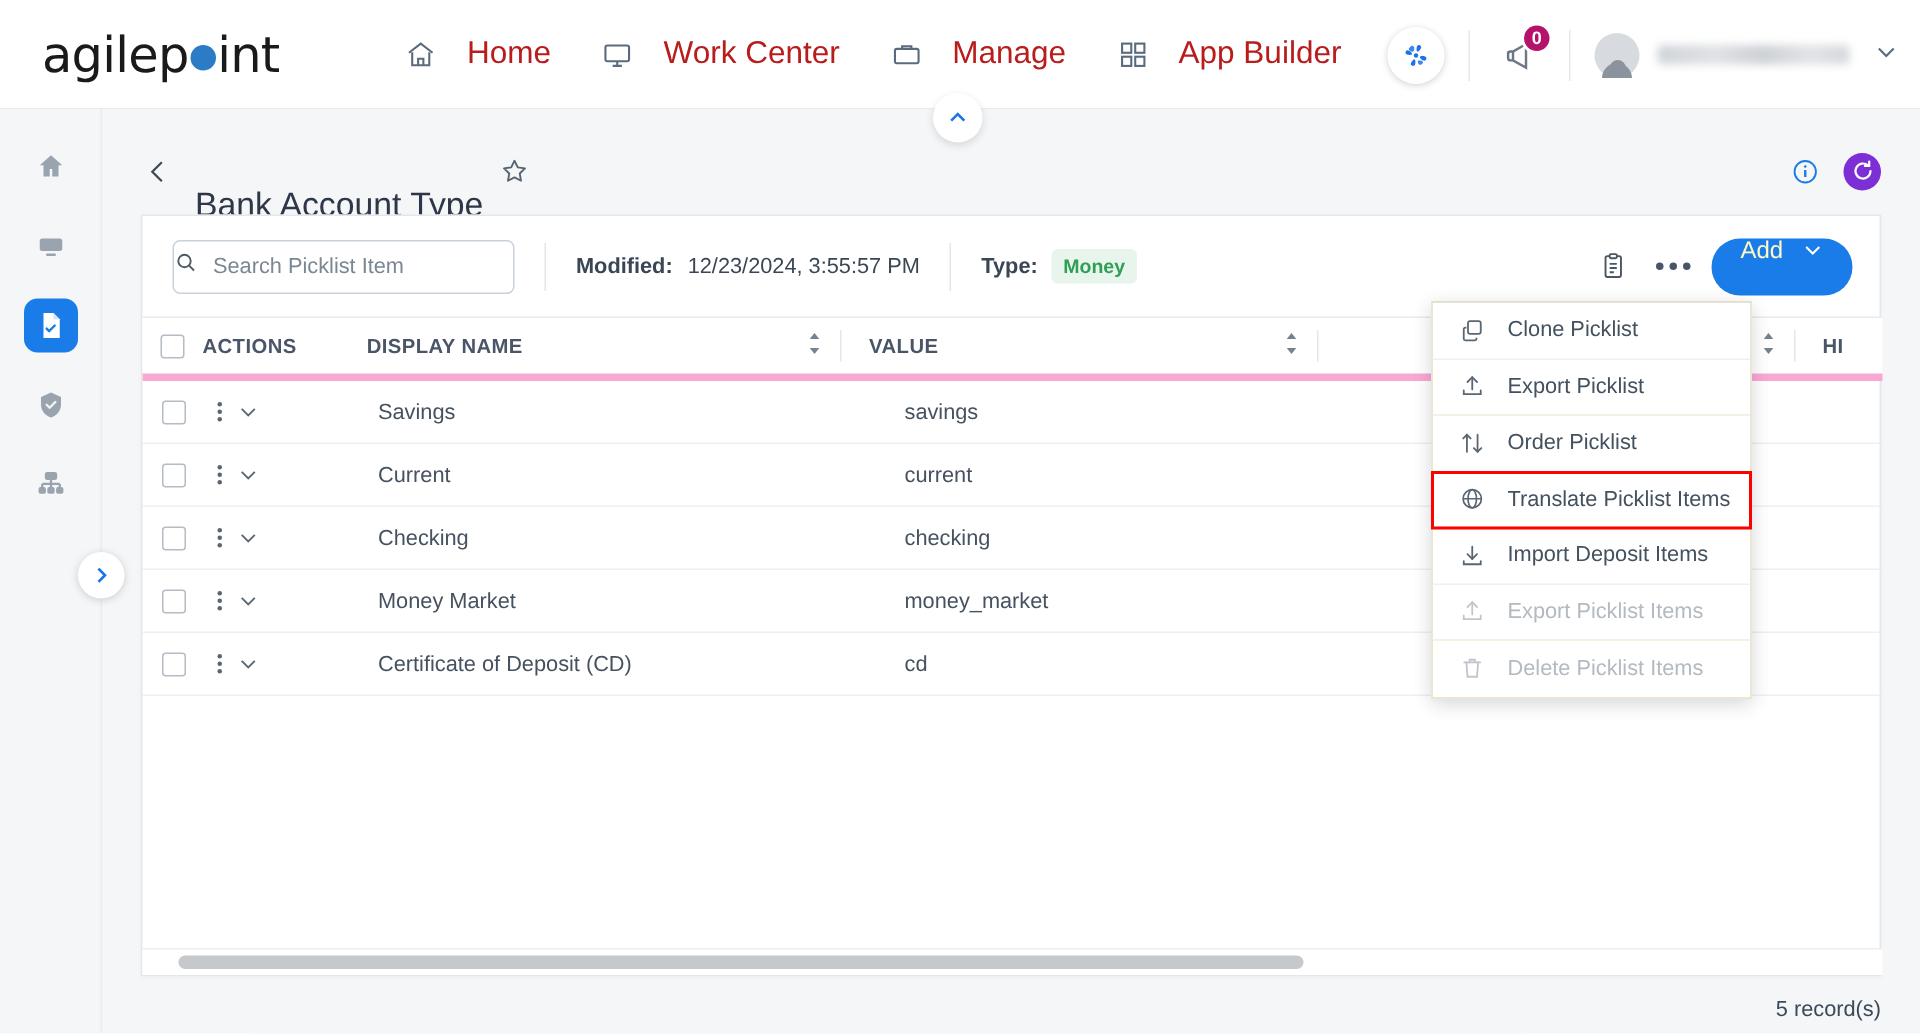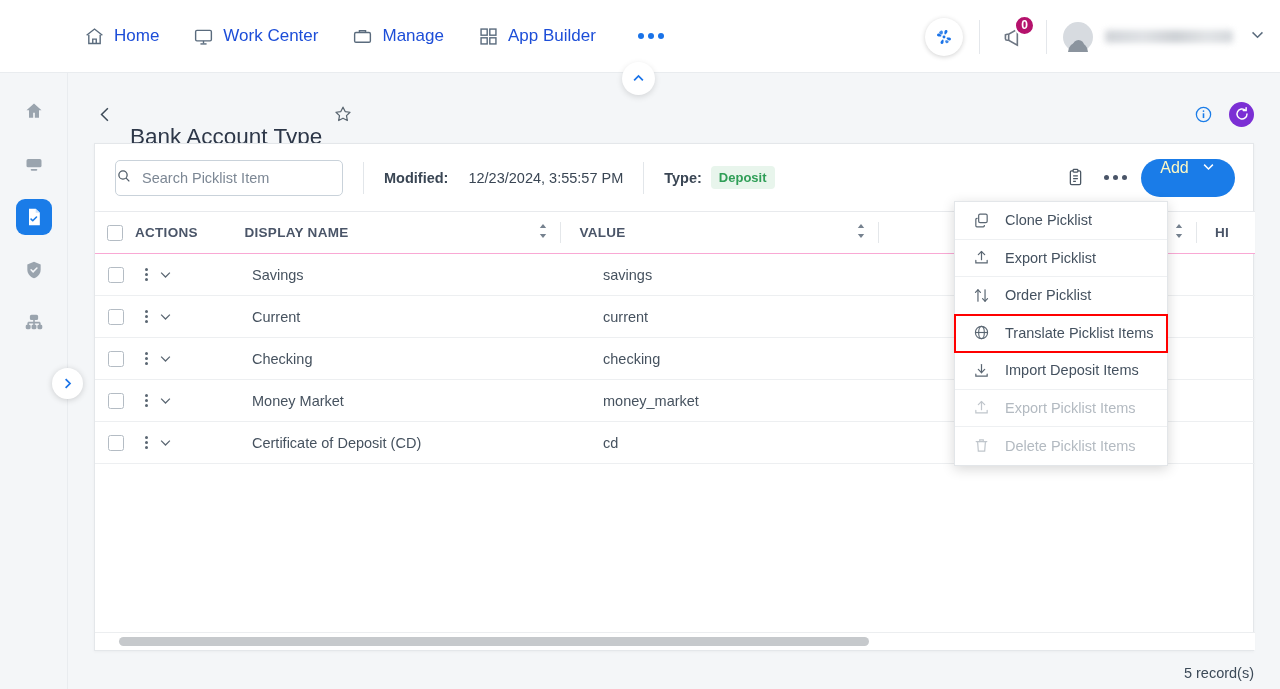--- a/index.html
+++ b/index.html
@@ -220,6 +220,11 @@
 <div class="app">
 
   <div class="topbar">
+    <div class="logo">
+      <span class="logo-text">agilep</span>
+      <span class="logo-dot"></span>
+      <span class="logo-text">int</span>
+    </div>
 
     <div class="mainnav">
       <div class="navitem">

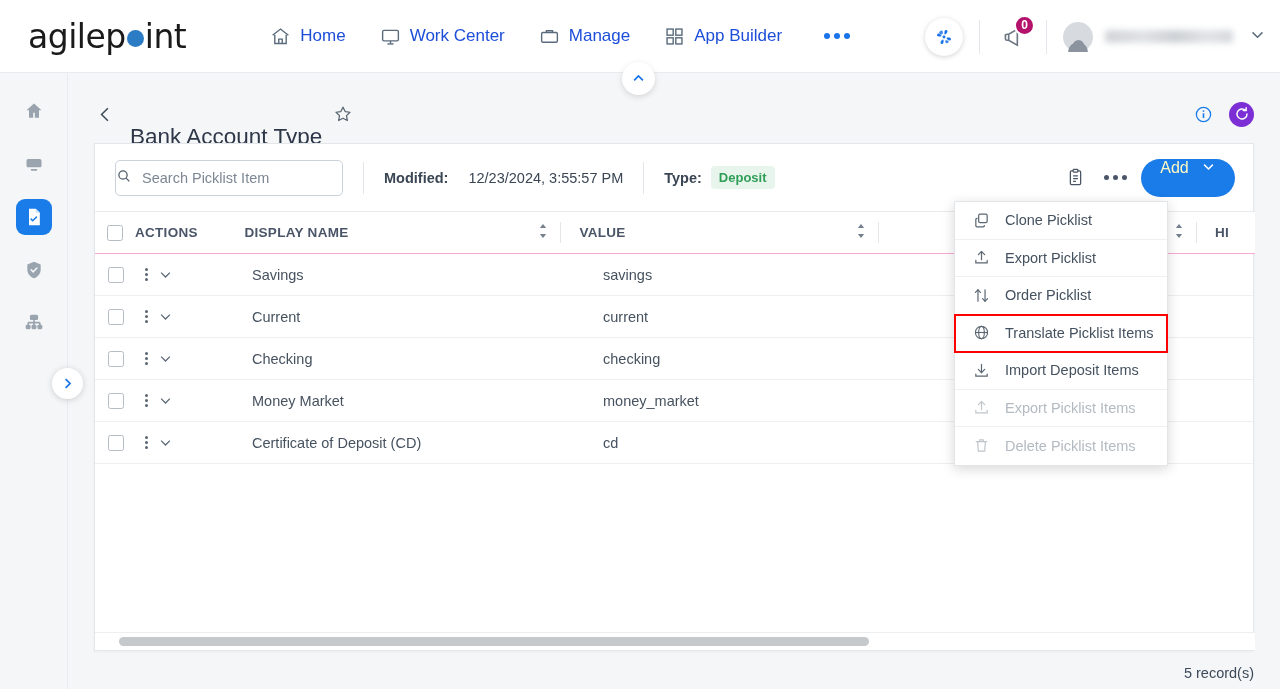--- a/index.html
+++ b/index.html
@@ -29,8 +29,8 @@
 
   .mainnav { display: flex; align-items: center; margin-left: 84px; gap: 34px; }
   .navitem {
-    display: flex; align-items: center; gap: 9px;
-    color: #1d4ed8; font-size: 17px; cursor: pointer;
+    display: flex; align-items: center; gap: 20px;
+    color: #b91c1c; font-size: 21px; cursor: pointer;
   }
   .navitem svg { display: block; }
   .navdots { display: flex; gap: 4px; margin-left: 8px; cursor: pointer; }

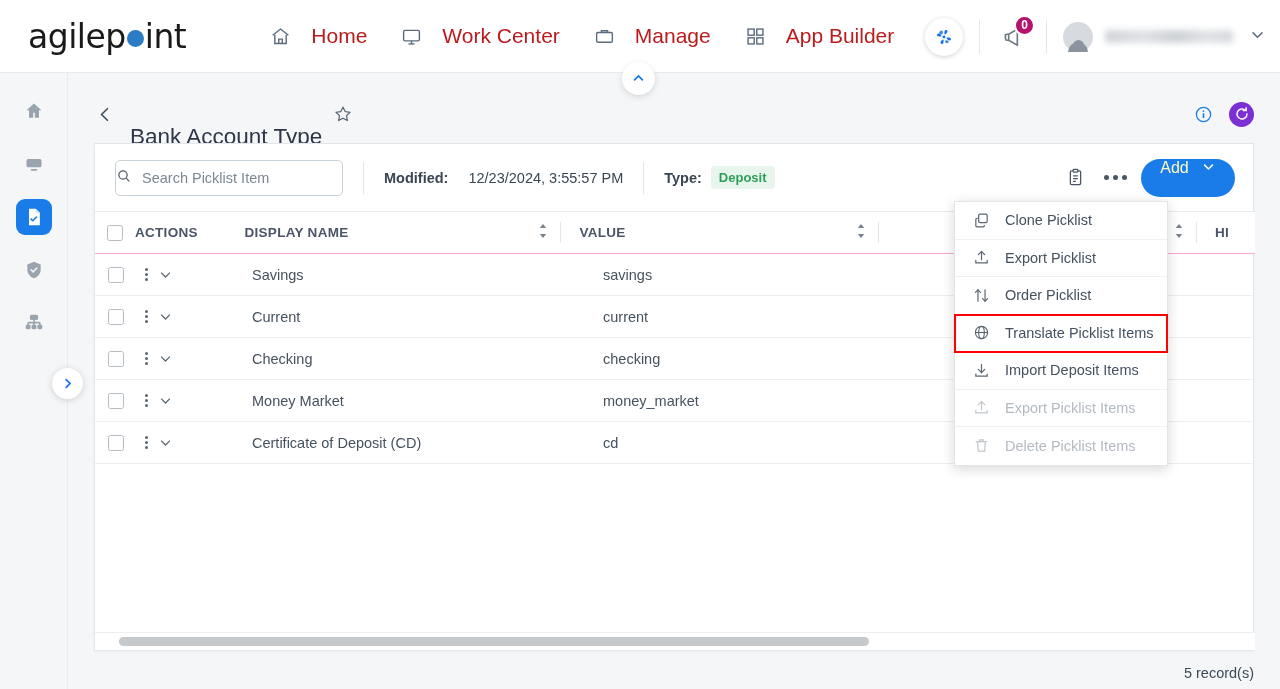--- a/index.html
+++ b/index.html
@@ -132,7 +132,7 @@
   .search-box input::placeholder { color: #7c8794; }
   .tb-sep { width: 1px; height: 32px; background: #e2e6ea; margin: 0 20px; }
   .meta-label { font-size: 14.5px; color: #3a4654; font-weight: bold; }
-  .meta-value { font-size: 14.5px; color: #3a4654; margin-left: 20px; }
+  .meta-value { font-size: 14.5px; color: #3a4654; margin-left: 10px; }
   .type-badge {
     margin-left: 9px; background: #e8f5ec; color: #2f9e57; font-size: 13px;
     font-weight: bold; border-radius: 4px; padding: 4px 8px;

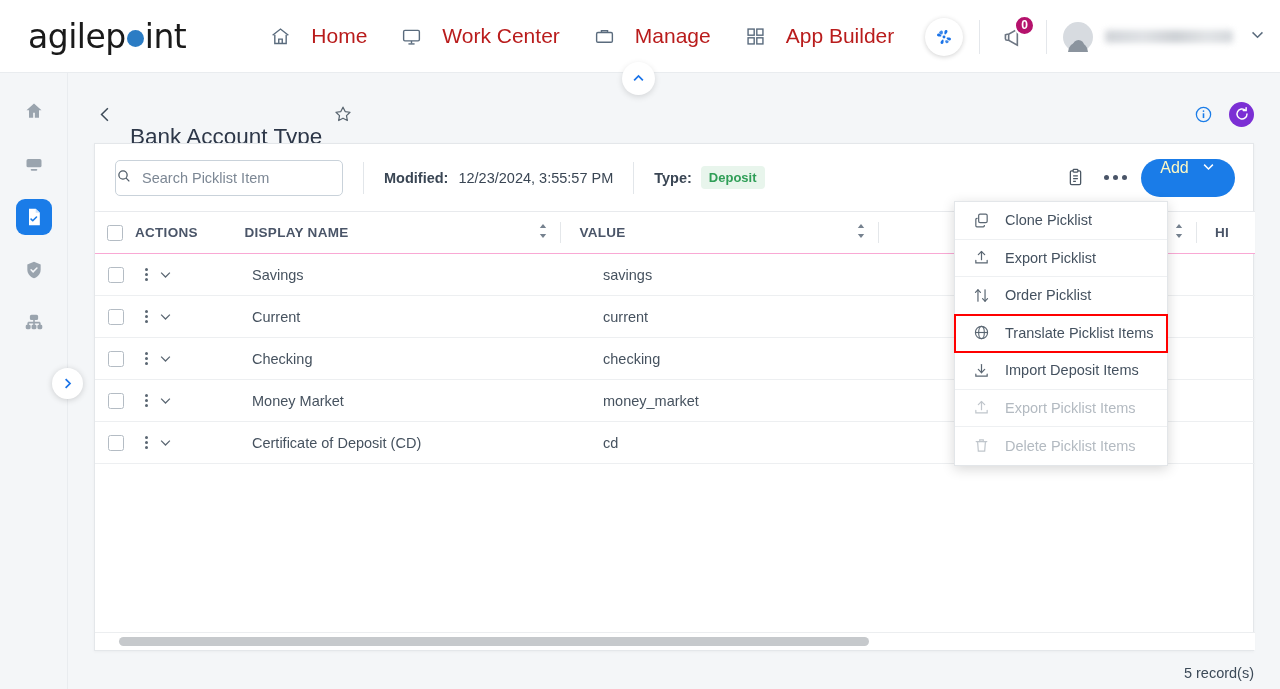--- a/index.html
+++ b/index.html
@@ -406,7 +406,7 @@
         <span class="meta-value">12/23/2024, 3:55:57 PM</span>
         <div class="tb-sep"></div>
         <span class="meta-label">Type:</span>
-        <span class="type-badge">Deposit</span>
+        <span class="type-badge">Money</span>
 
         <div class="tb-right">
           <span class="icon-btn">

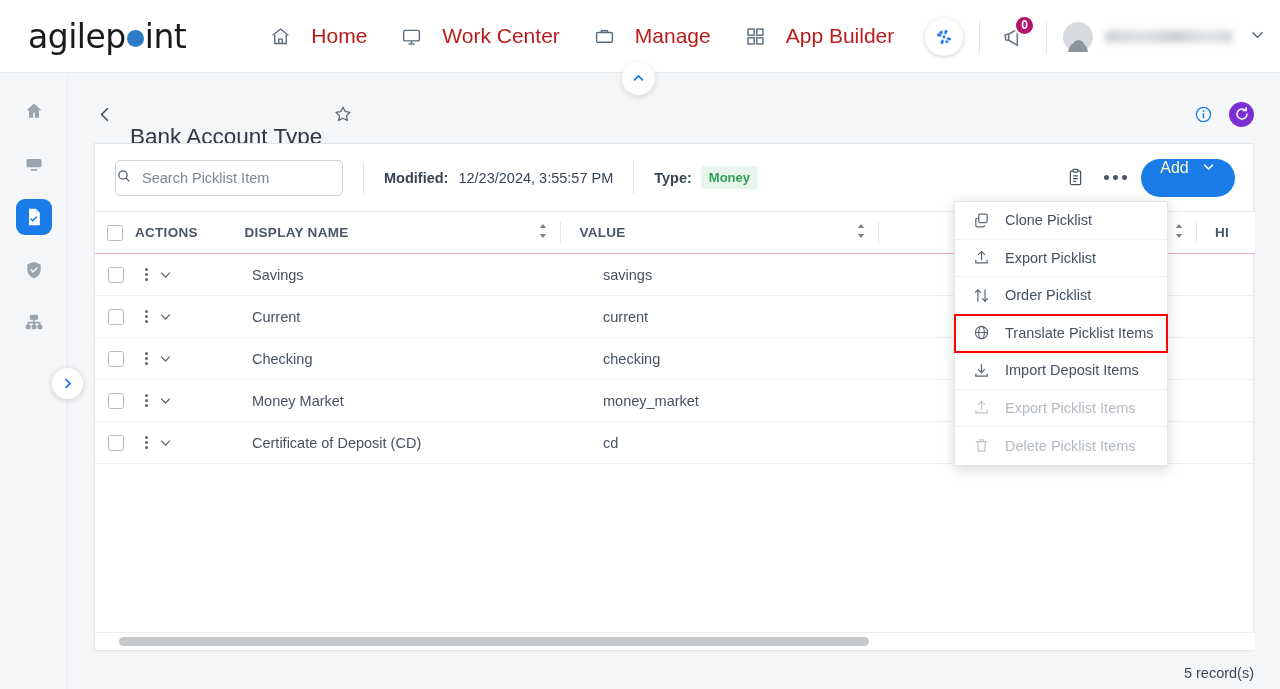--- a/index.html
+++ b/index.html
@@ -151,7 +151,7 @@
   
   .tbl { position: absolute; left: 0; top: 67px; width: 1160px; }
   .thead {
-    height: 43px; border-top: 1px solid #e8eaed; border-bottom: 1px solid #f9a8d4;
+    height: 43px; border-top: 1px solid #e8eaed; border-bottom: 5px solid #f9a8d4;
     display: flex; align-items: center; background: #fff;
   }
   .th {

